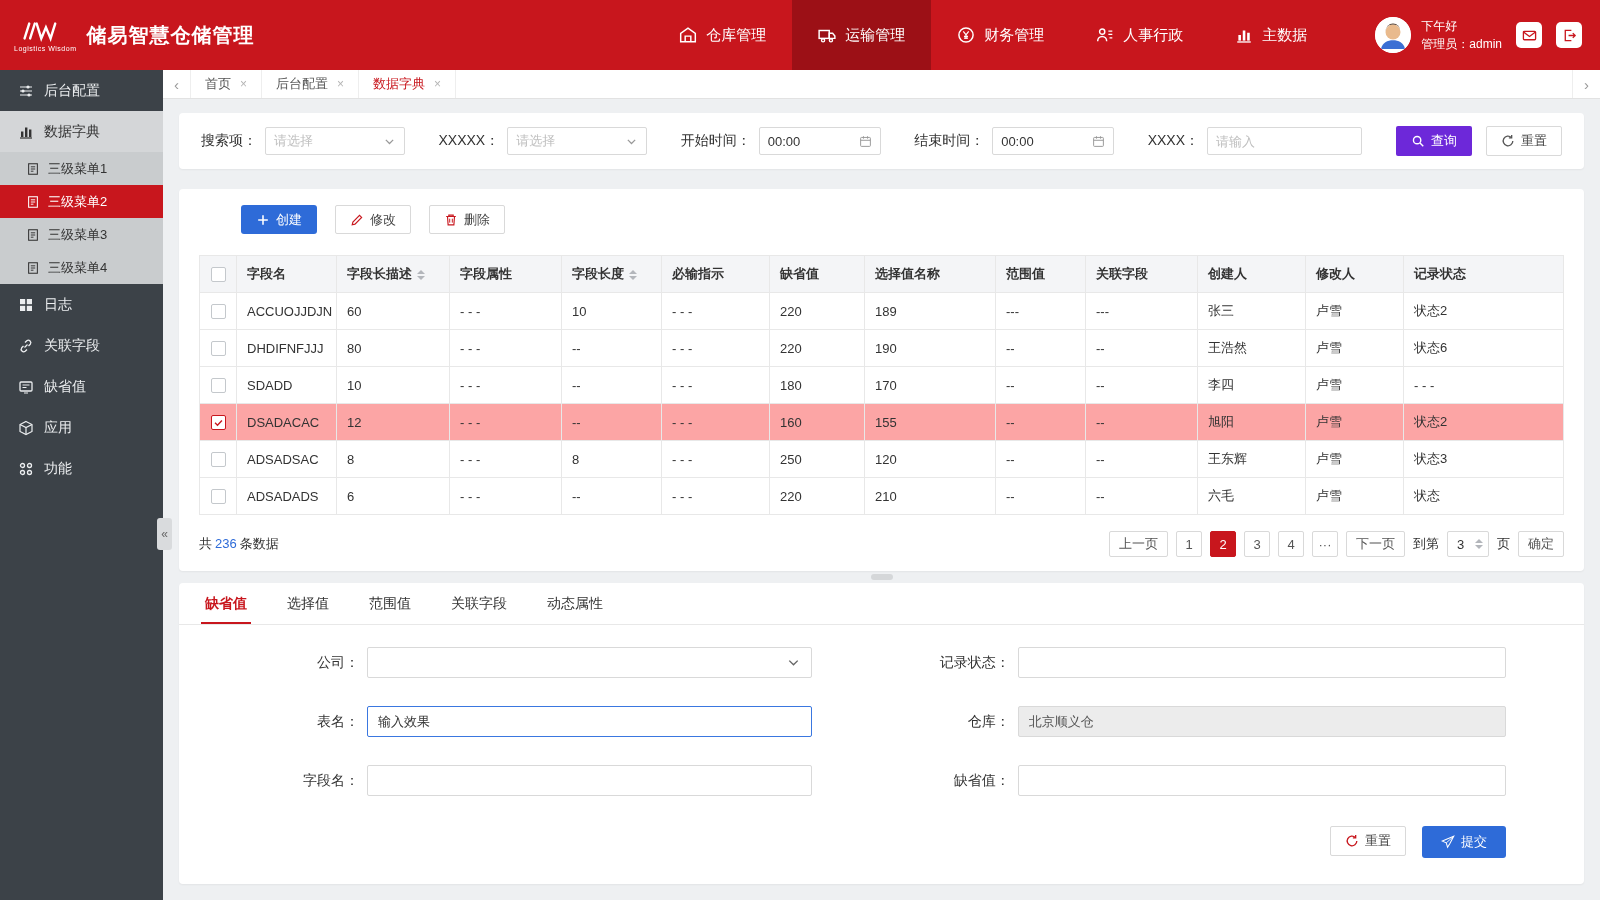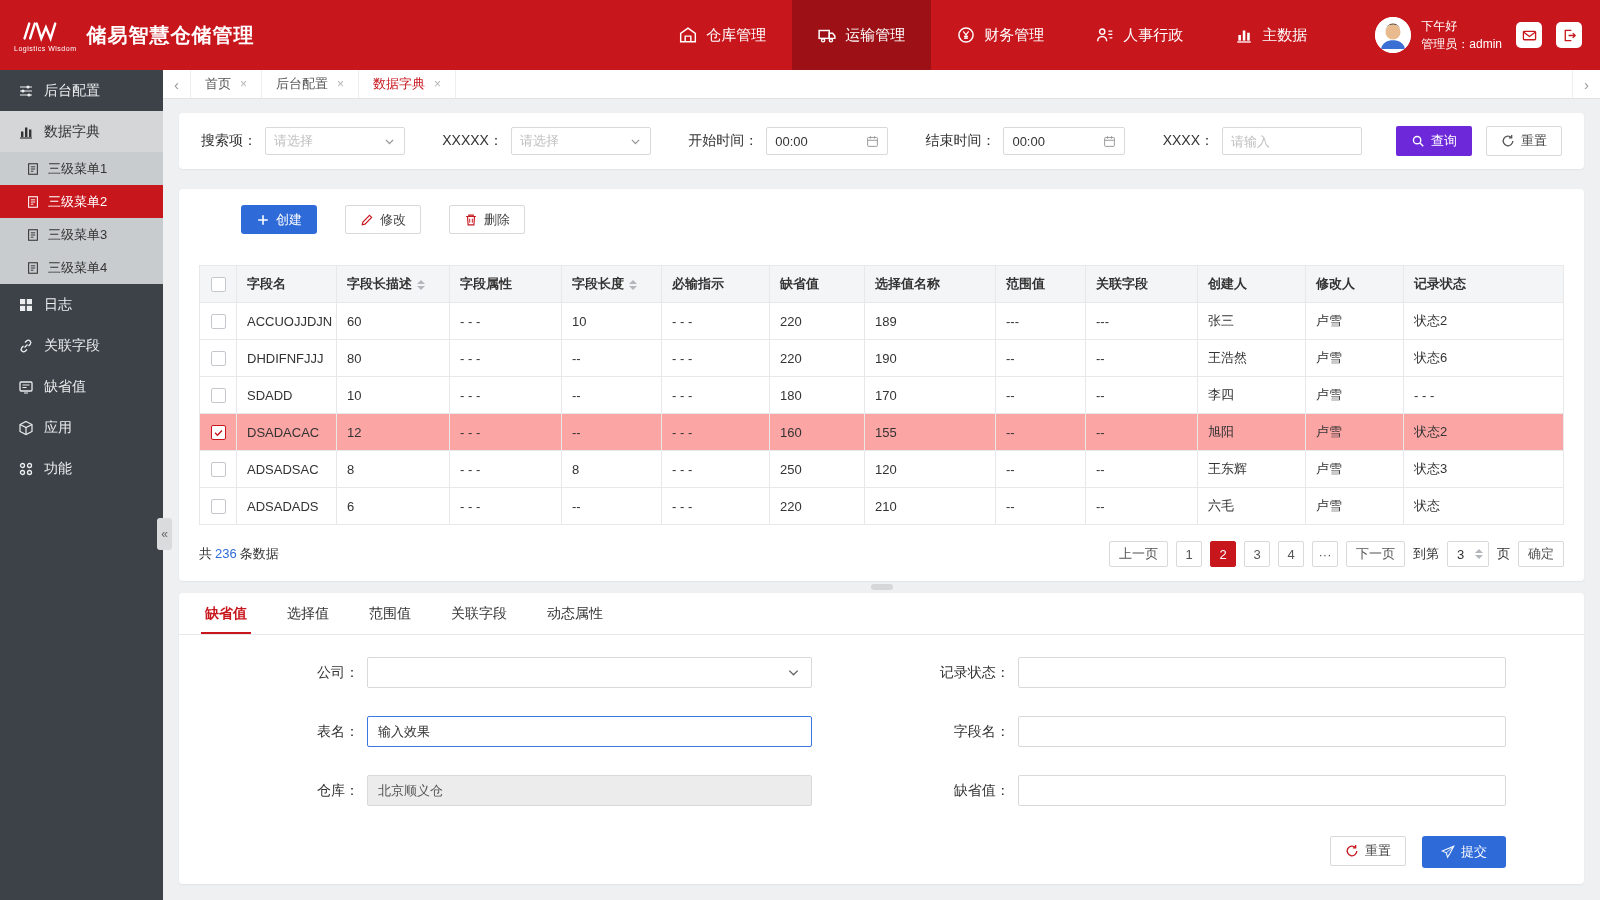--- a/index.html
+++ b/index.html
@@ -60,7 +60,7 @@
   .sel .val { color:#333; }
   .sel .chev { color:#999; width:13px; height:13px; }
   .sel.timebox { width:122px; }
-  input.txt { width:140px; height:28px; border:1px solid #d9d9d9; border-radius:2px; padding:0 8px; font-size:13px; color:#333; outline:none; }
+  input.txt { width:155px; height:28px; border:1px solid #d9d9d9; border-radius:2px; padding:0 8px; font-size:13px; color:#333; outline:none; }
   input::placeholder { color:#bfbfbf; }
   .search-actions { display:flex; gap:14px; flex:none; }
 

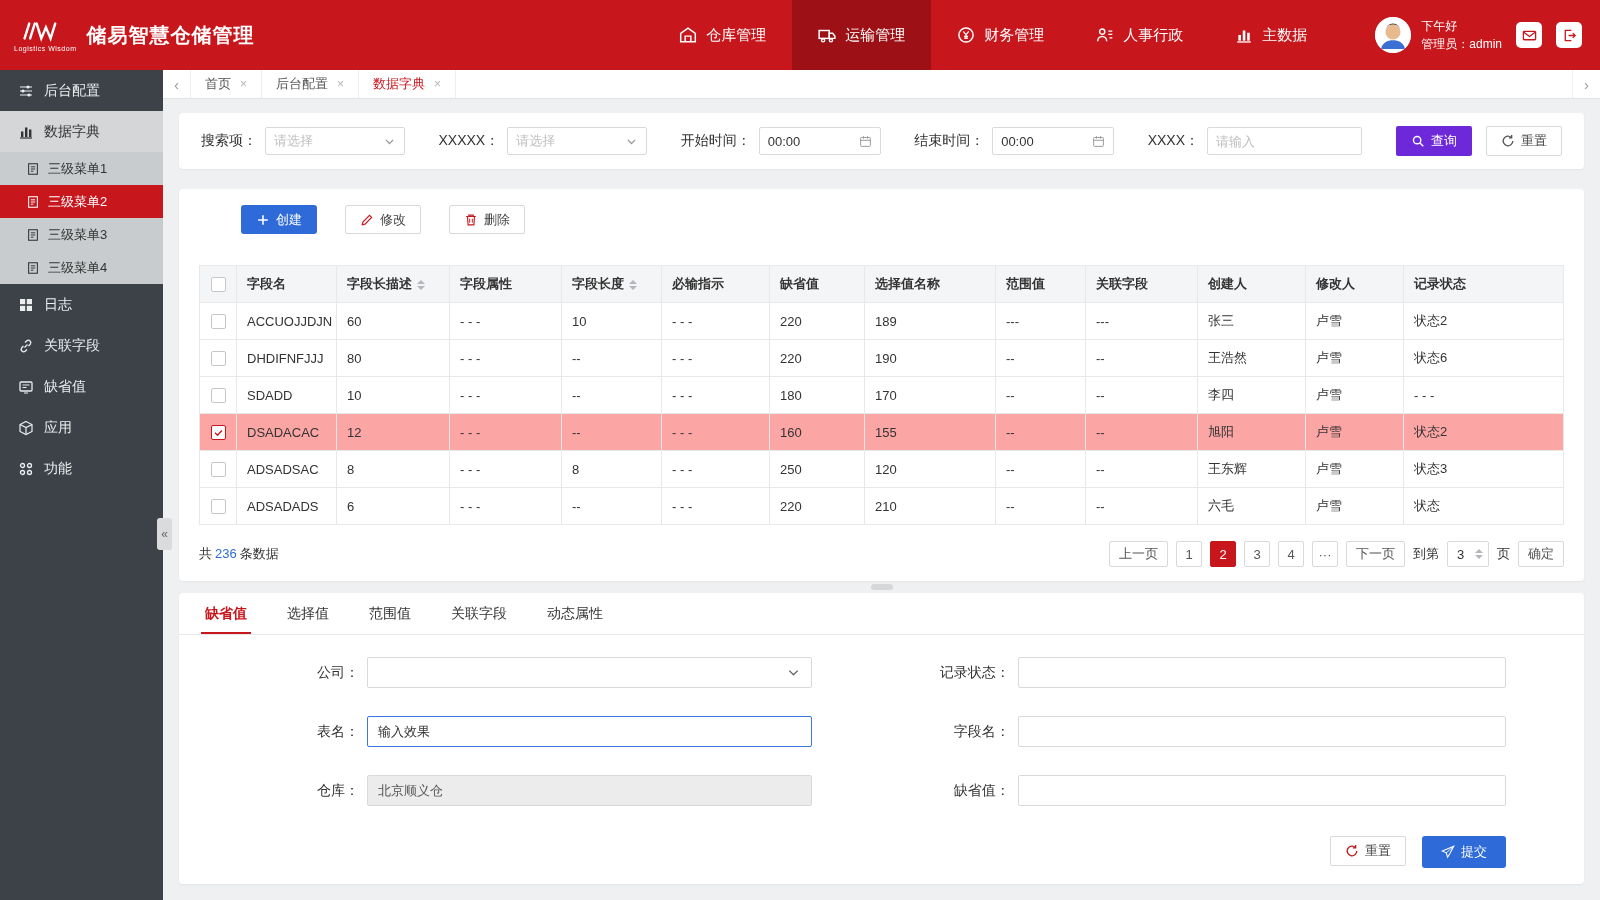--- a/index.html
+++ b/index.html
@@ -75,7 +75,7 @@
 
   
   .table-card { margin-top:20px; padding:16px 20px 14px; flex:none; }
-  .toolbar { display:flex; gap:28px; margin-bottom:31px;padding-left:42px; }
+  .toolbar { display:flex; gap:18px; margin-bottom:21px;padding-left:42px; }
   .toolbar .btn { height:29px; }
   table.grid { width:100%; border-collapse:collapse; table-layout:fixed; font-size:13px; color:#333; }
   .grid th,.grid td { border:1px solid #e8e8e8; height:37px; padding:0 10px; text-align:left; overflow:hidden; white-space:nowrap; }

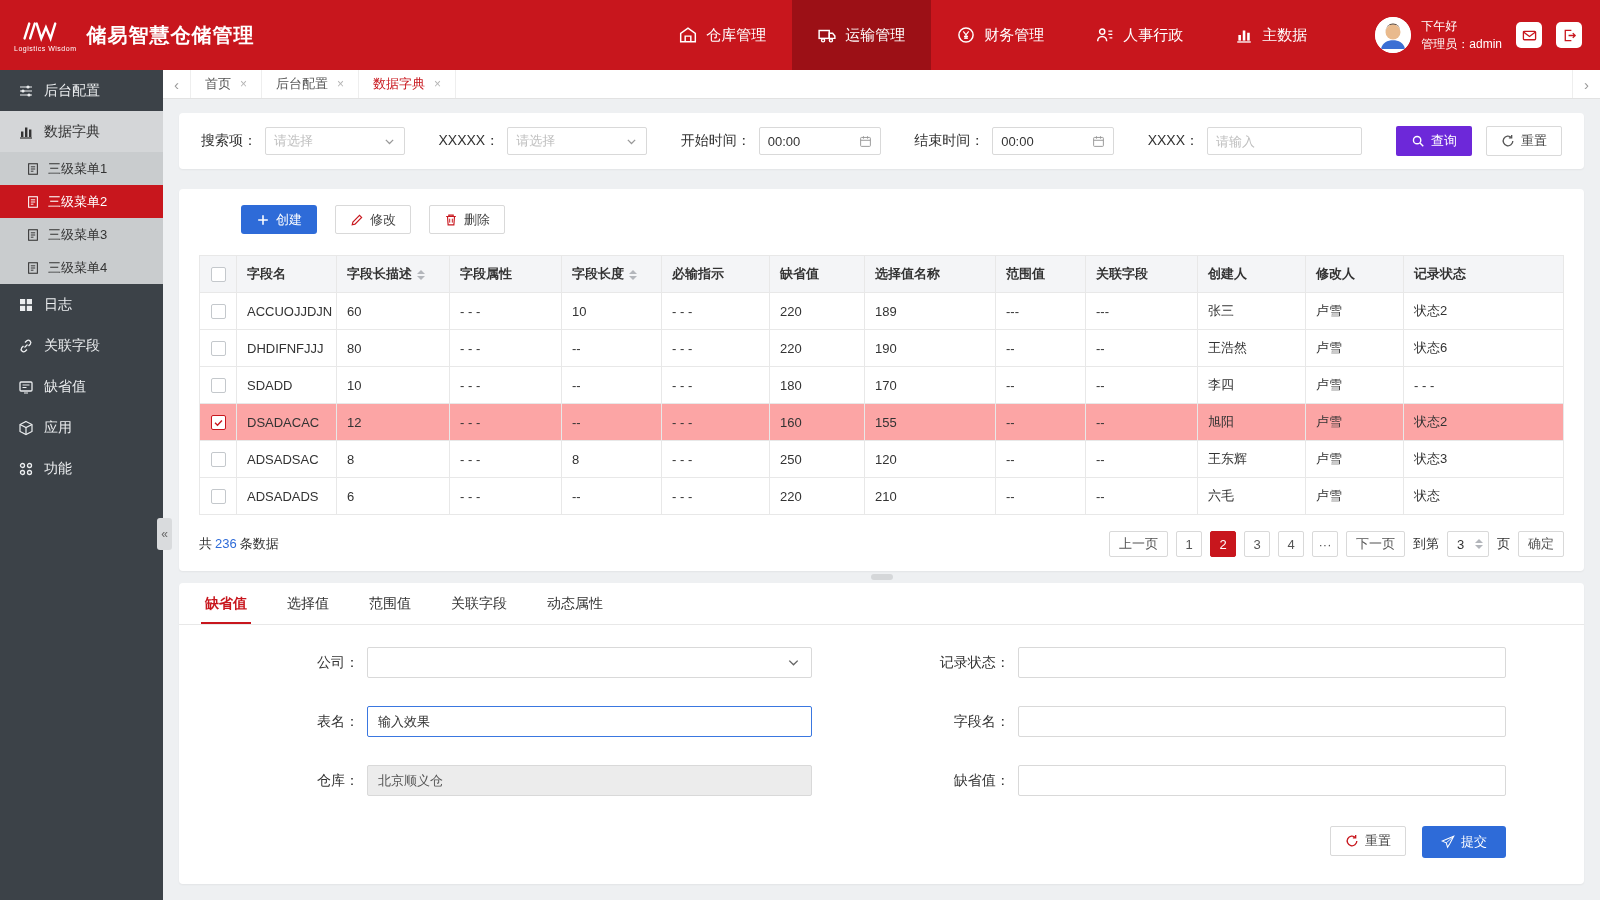--- a/index.html
+++ b/index.html
@@ -670,13 +670,13 @@
               <input class="fin focused" value="输入效果" style="">
             </div>
             <div class="frow">
+              <span class="flabel">仓库：</span>
+              <input class="fin disabled" disabled="" value="北京顺义仓" style="">
+            </div>
+
+            <div class="frow">
               <span class="flabel">字段名：</span>
               <input class="fin" style="">
-            </div>
-
-            <div class="frow">
-              <span class="flabel">仓库：</span>
-              <input class="fin disabled" disabled="" value="北京顺义仓" style="">
             </div>
             <div class="frow">
               <span class="flabel">缺省值：</span>

